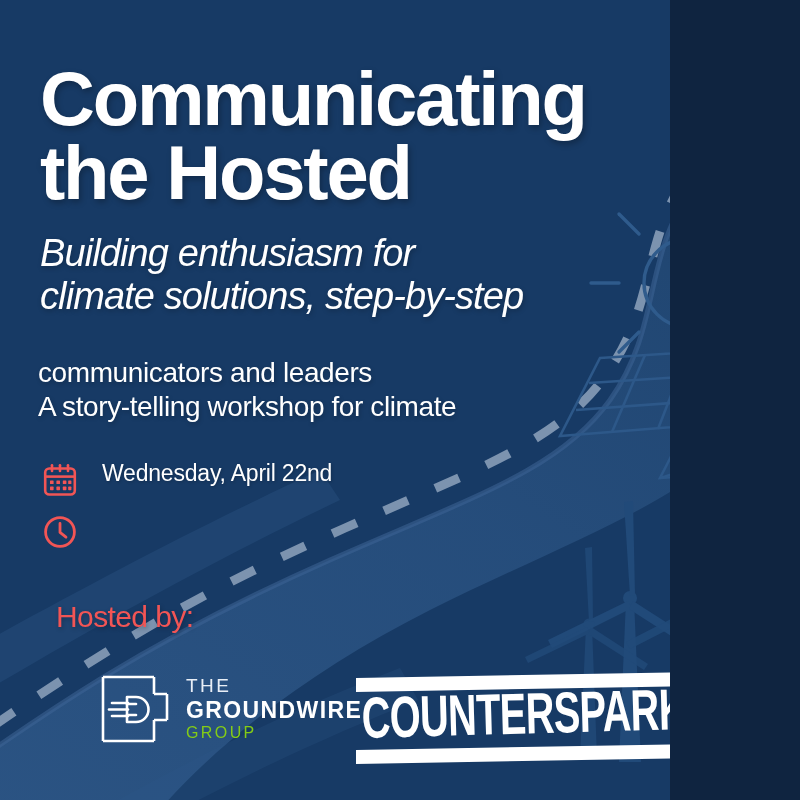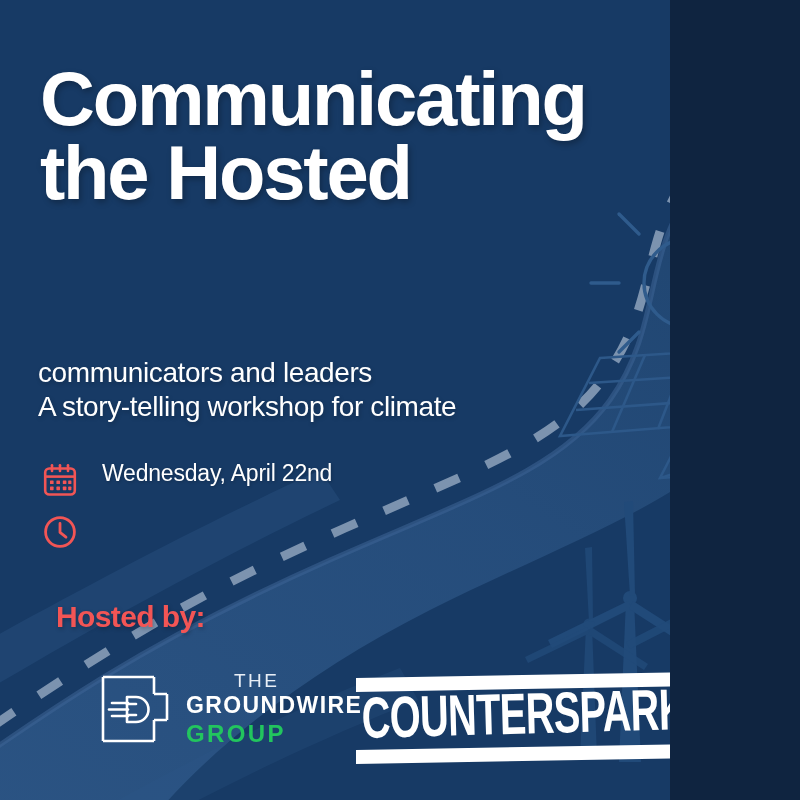--- a/index.html
+++ b/index.html
@@ -304,6 +304,10 @@
       <span class="title-line">the Hosted</span>
     </div>
 
+    <div class="subtitle-block">
+      <span class="subtitle-line">Building enthusiasm for</span>
+      <span class="subtitle-line">climate solutions, step-by-step</span>
+    </div>
 
     <div class="desc-block">
       <span class="desc-line">communicators and leaders</span>

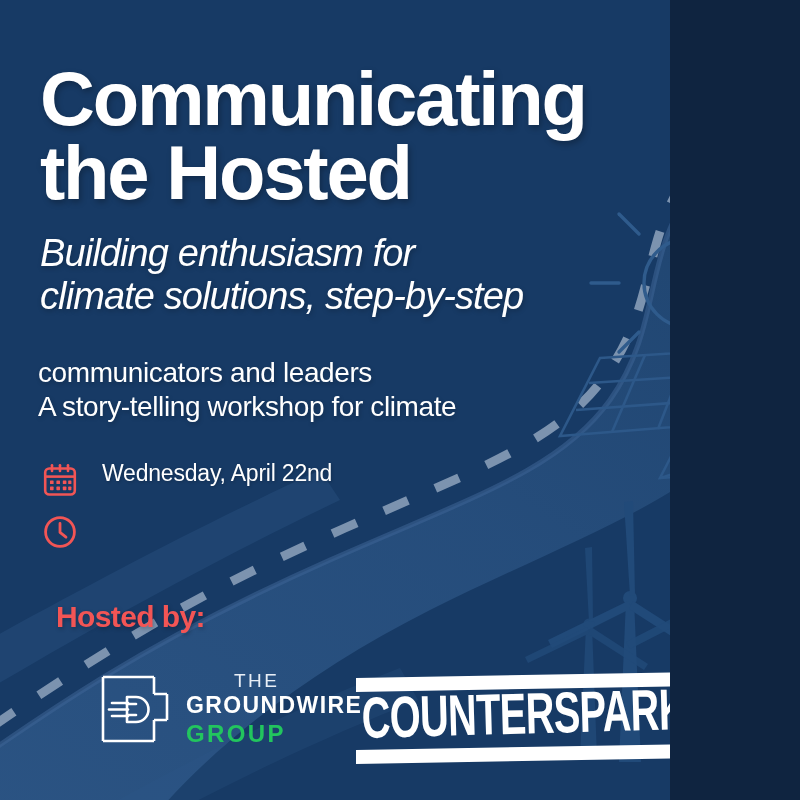--- a/index.html
+++ b/index.html
@@ -123,7 +123,7 @@
     top: 600px;
     color: #f25555;
     font-size: 30px;
-    font-weight: bold;
+    font-weight: normal;
     letter-spacing: -0.6px;
     text-shadow: 1px 2px 4px rgba(0,0,0,0.25);
     white-space: nowrap;

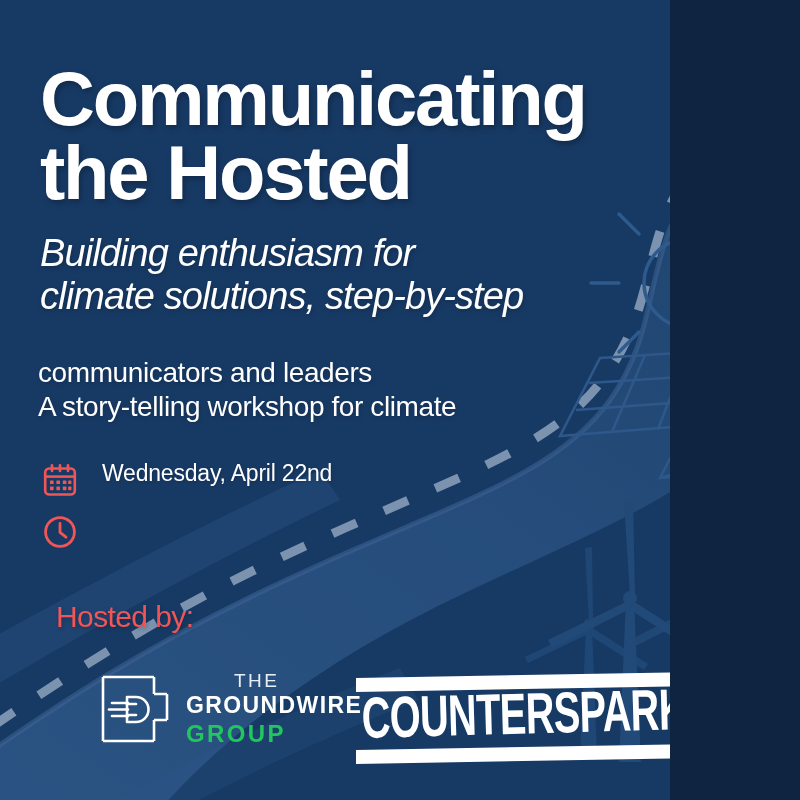--- a/index.html
+++ b/index.html
@@ -162,7 +162,6 @@
     font-weight: normal;
     letter-spacing: 2.4px;
     line-height: 1.18;
-    margin-left: 48px;
   }
   .gw-main {
     color: #ffffff;

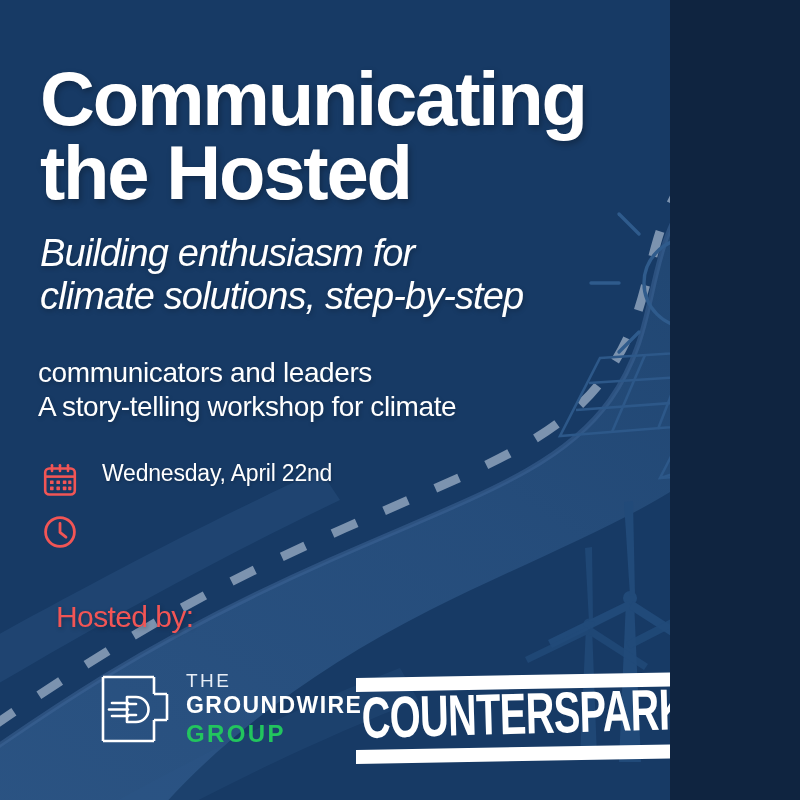--- a/index.html
+++ b/index.html
@@ -171,9 +171,9 @@
     line-height: 1.18;
   }
   .gw-group {
-    color: #22c55e;
-    font-size: 24px;
-    font-weight: bold;
+    color: #84cc16;
+    font-size: 16px;
+    font-weight: normal;
     letter-spacing: 2.4px;
     line-height: 1.18;
   }

